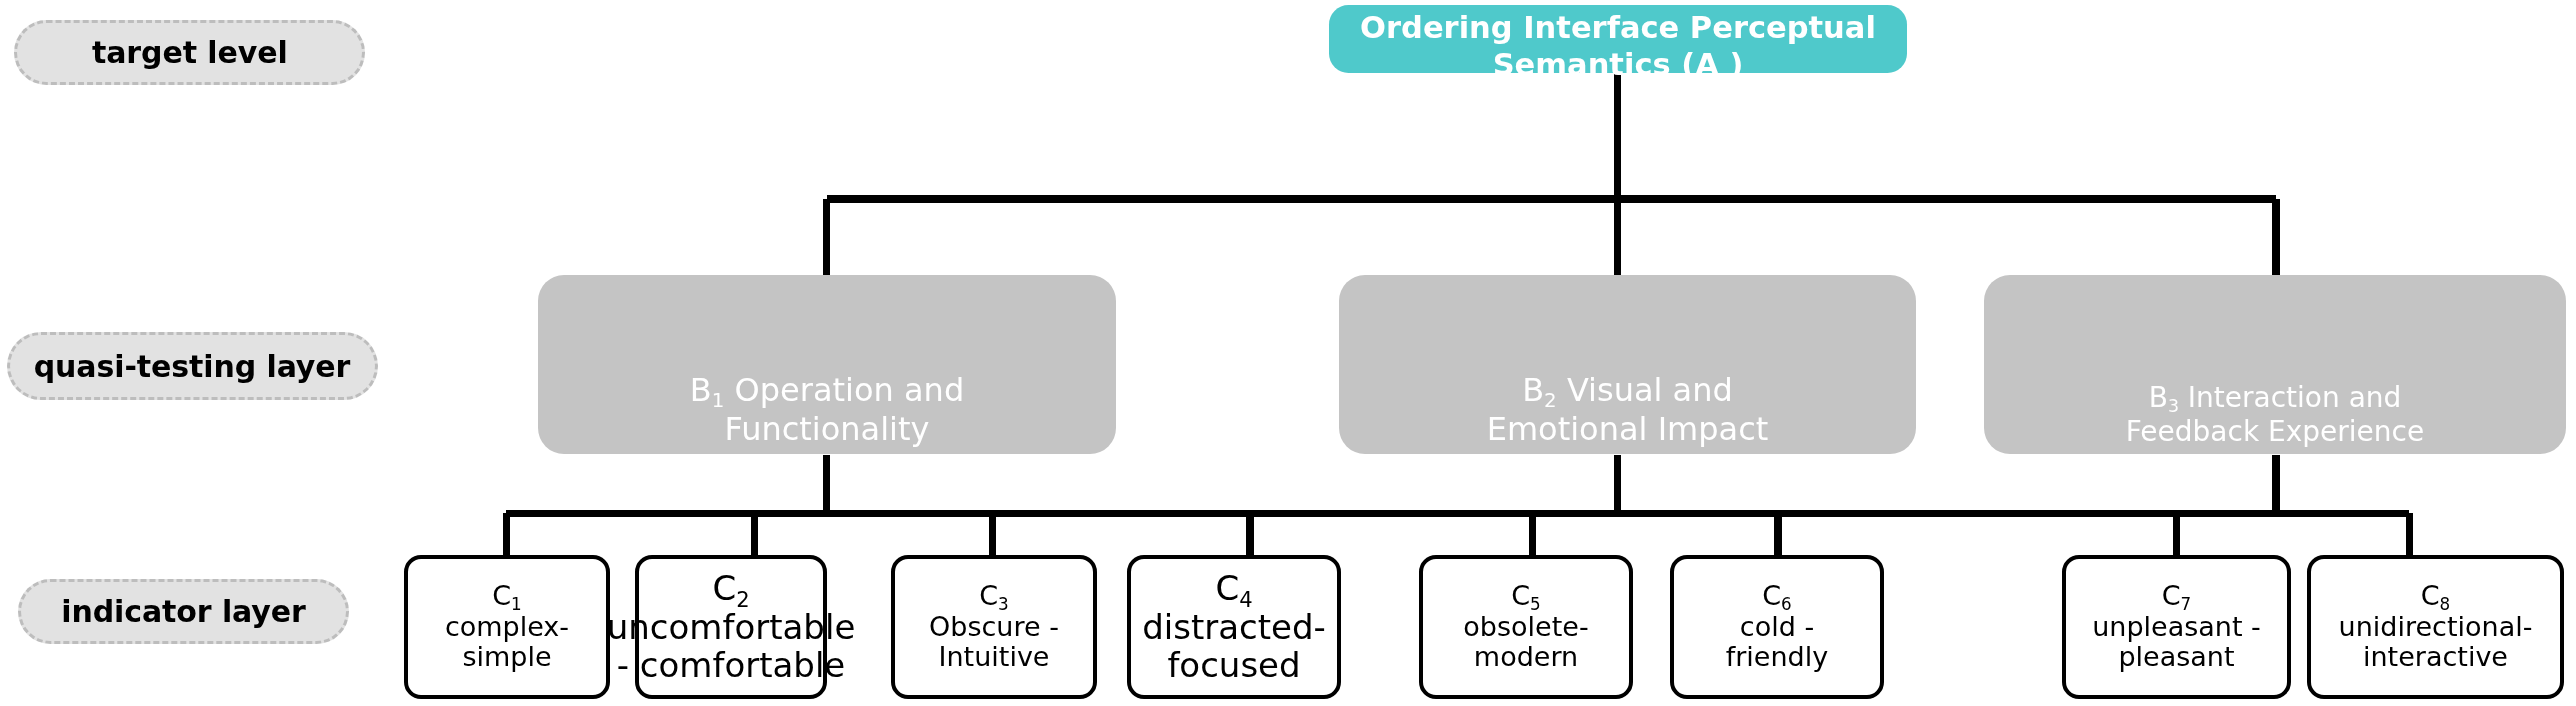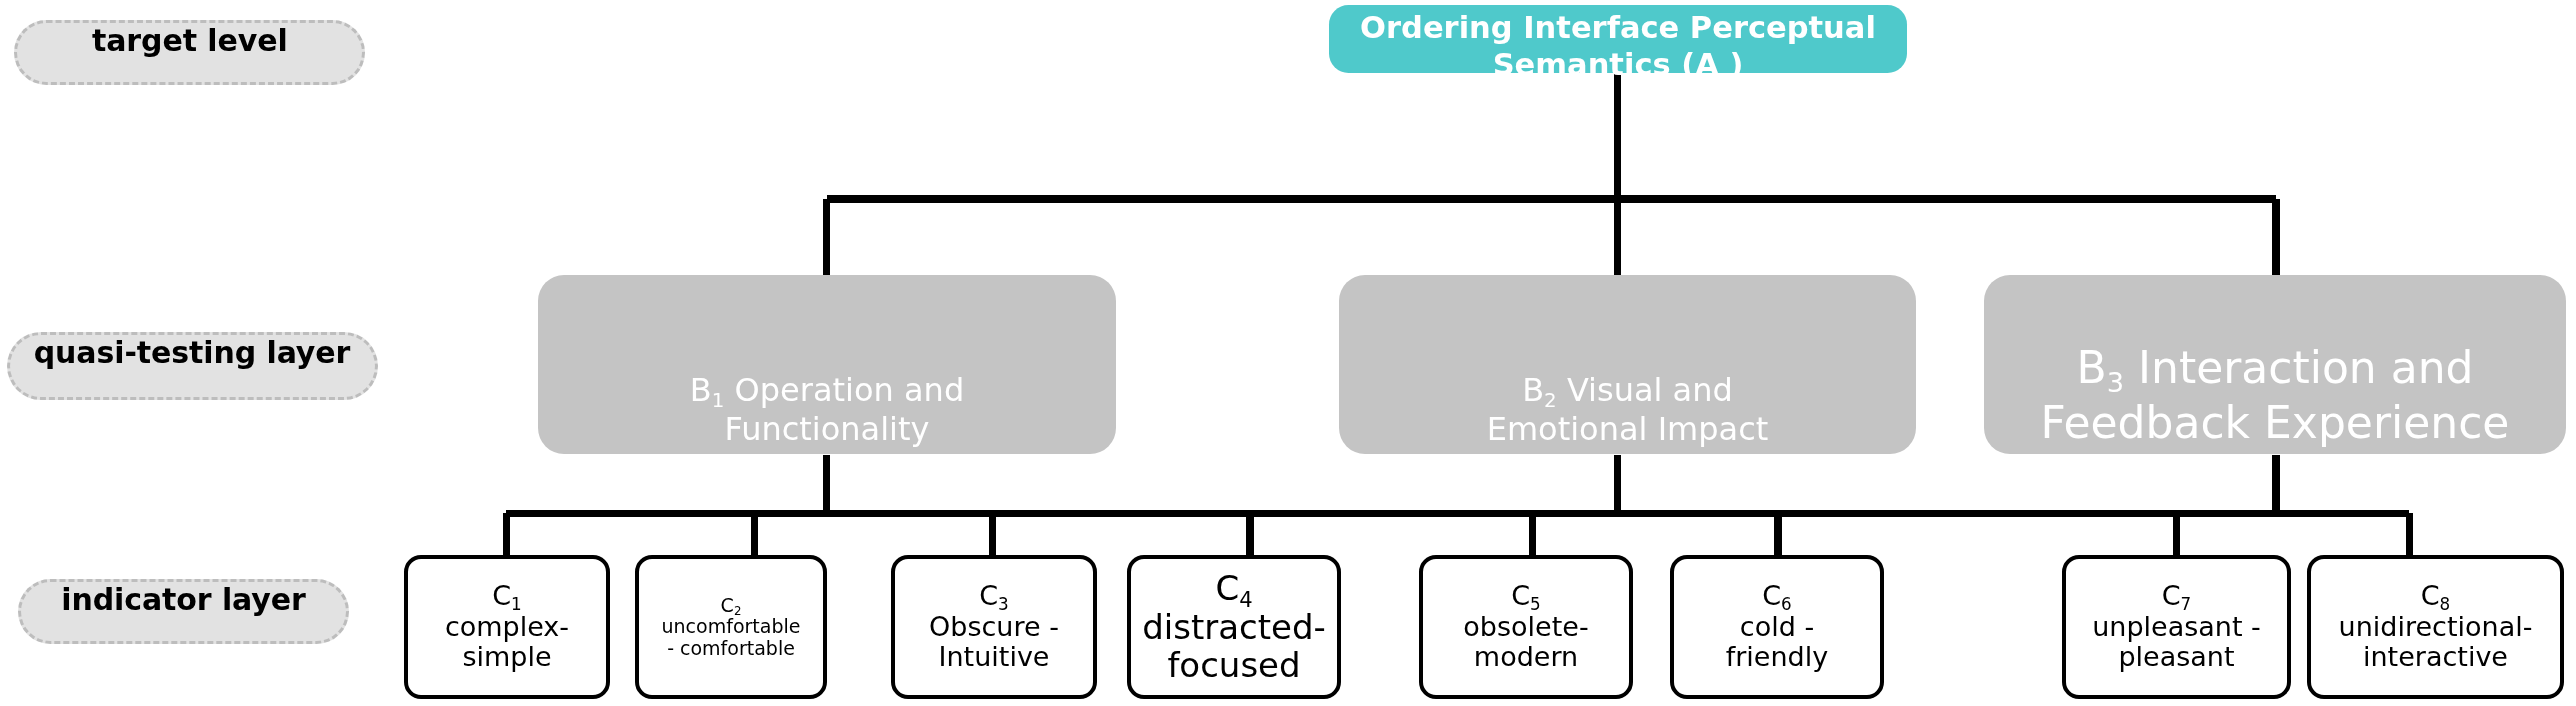--- a/index.html
+++ b/index.html
@@ -30,6 +30,7 @@
   .layer-pill {
     position: absolute;
     display: flex;
+    align-items: center;
     justify-content: center;
     background: #e2e2e2;
     border: 3.2px dashed #bdbdbd;

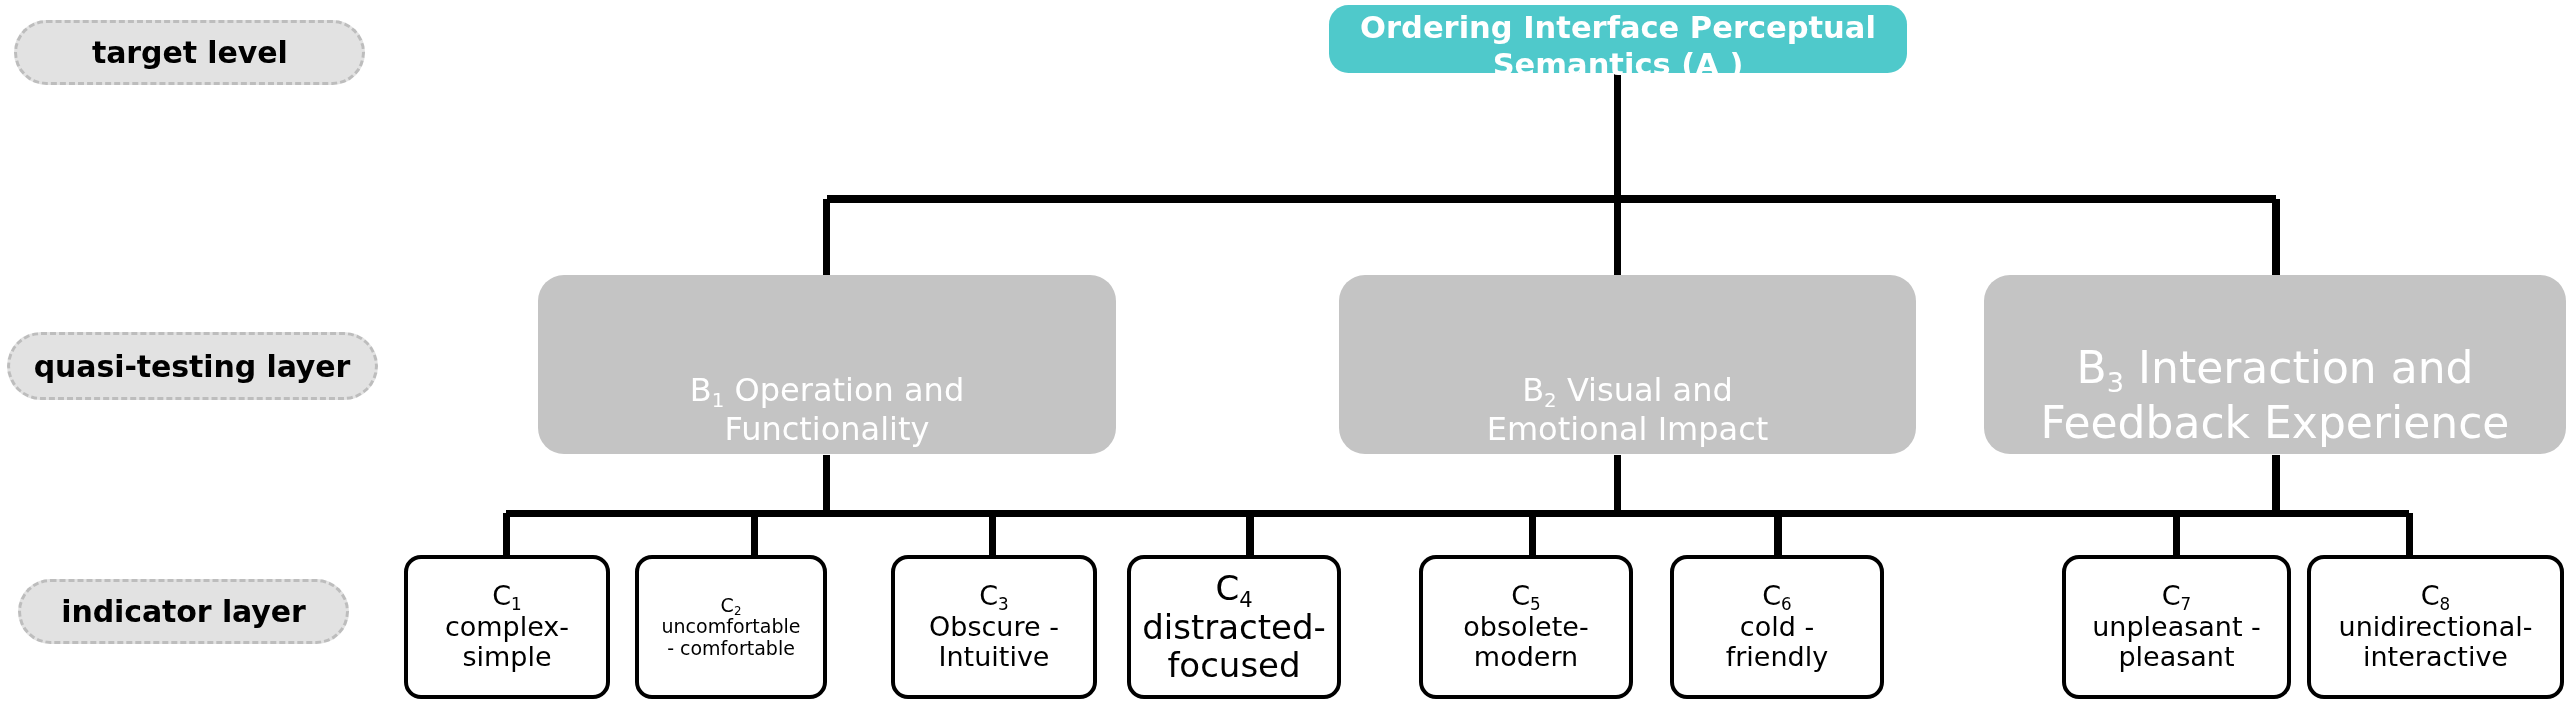--- a/index.html
+++ b/index.html
@@ -172,7 +172,7 @@
     </span>
   </div>
 
-  <div class="node-b" style="left:1984px; top:275px; width:582px; height:179px; font-size:44px;">
+  <div class="node-b" style="left:1984px; top:275px; width:582px; height:179px; font-size:28px;">
     <span>
       <span>B</span><sub>3</sub><span> Interaction and</span><br>
       <span>Feedback Experience</span>

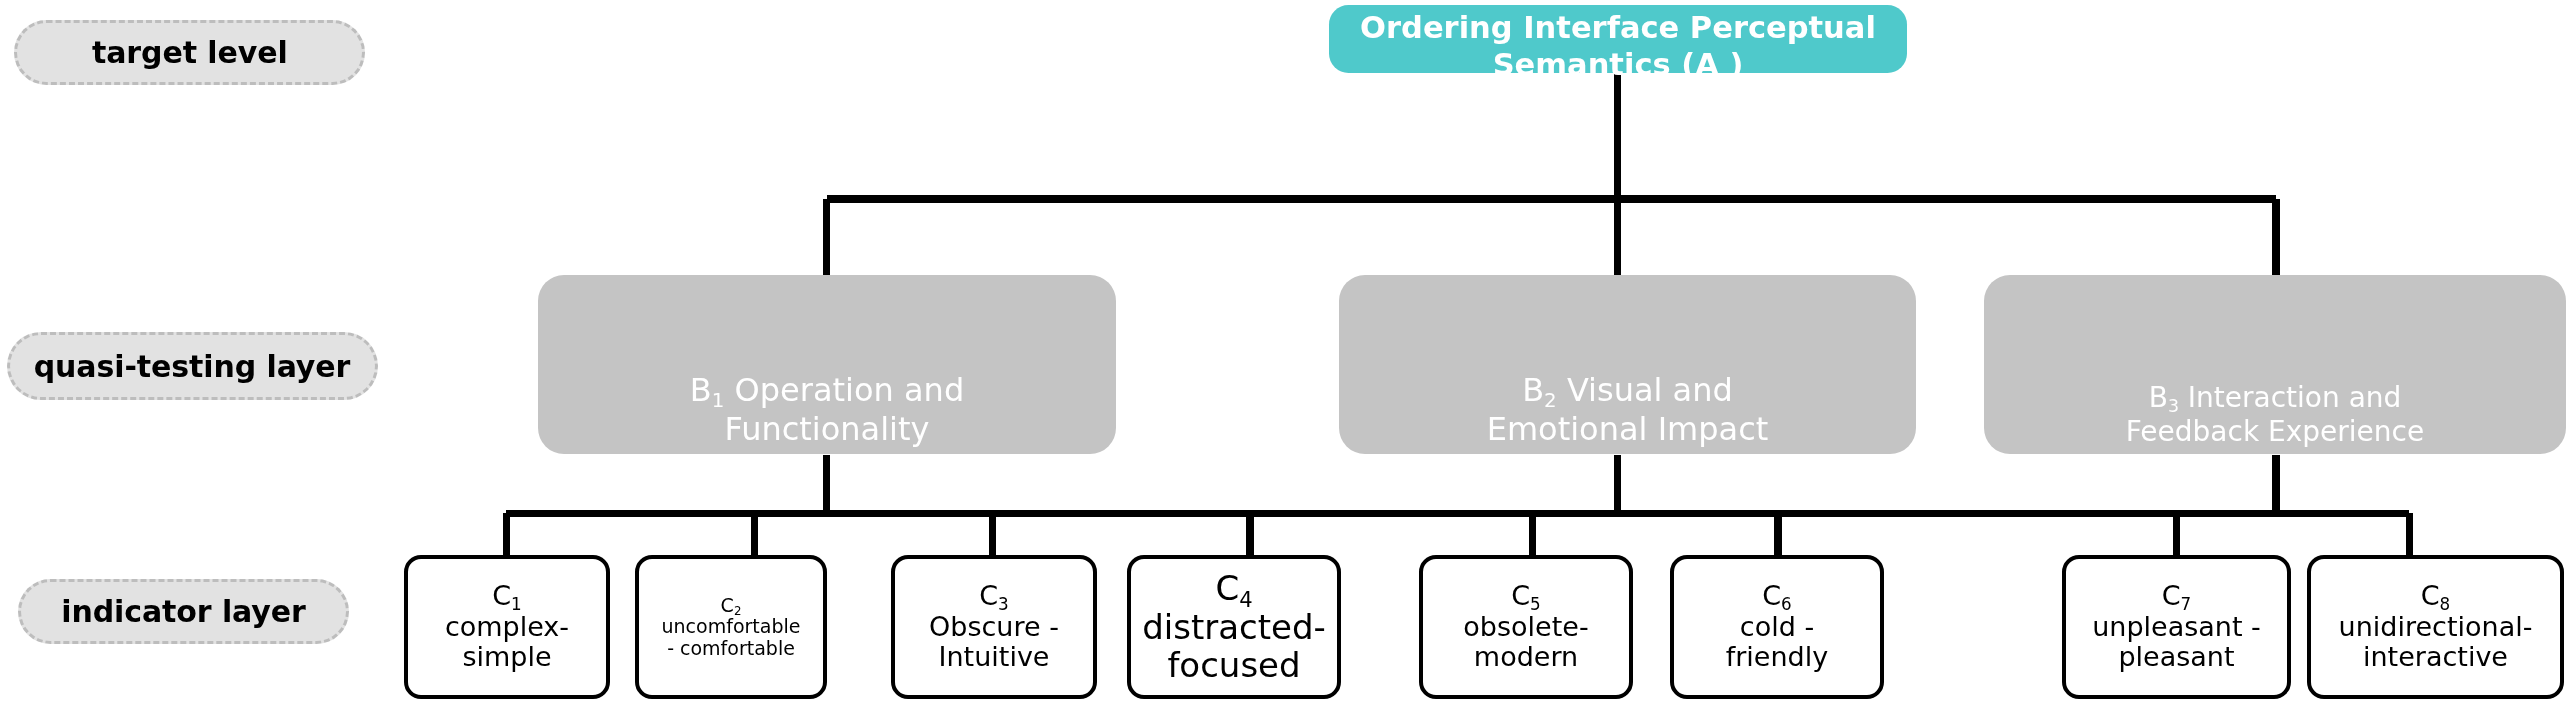--- a/index.html
+++ b/index.html
@@ -187,7 +187,7 @@
     </span>
   </div>
 
-  <div class="node-c" style="left:635px; top:555px; width:192px; height:144px; font-size:19px;">
+  <div class="node-c" style="left:635px; top:555px; width:192px; height:144px; font-size:34px;">
     <span>
       <span>C</span><sub>2</sub><br>
       <span>uncomfortable</span><br>

